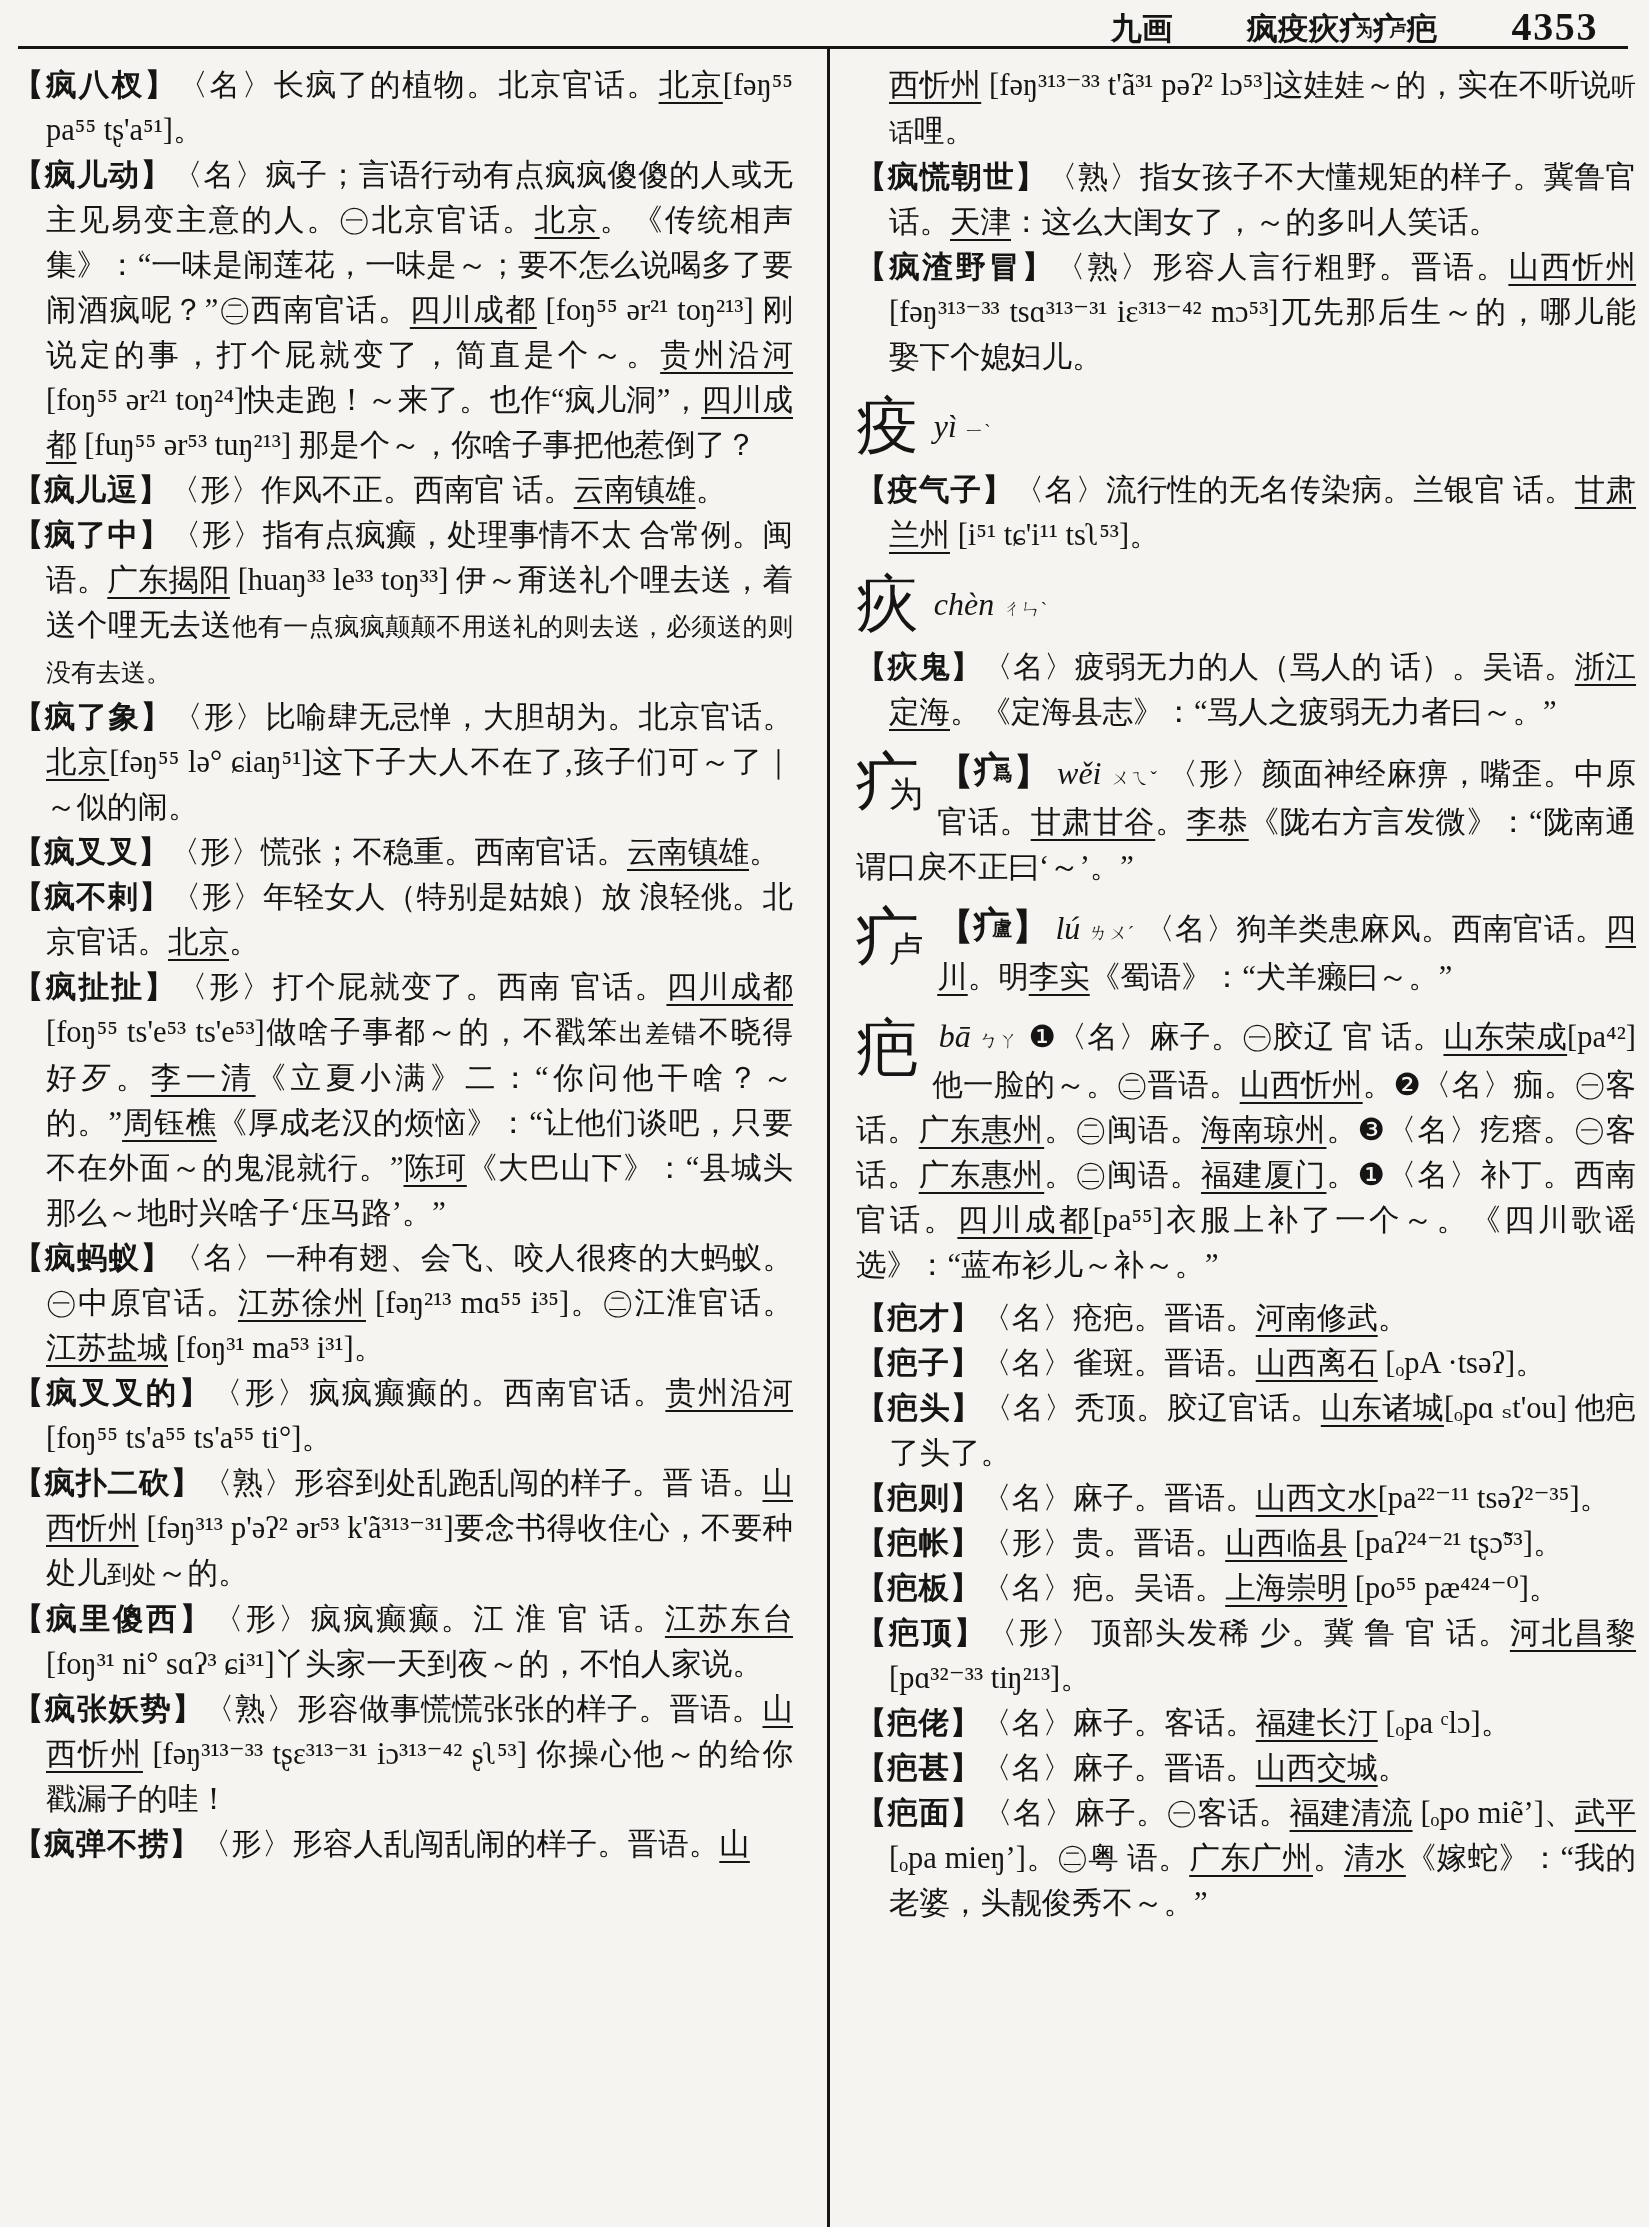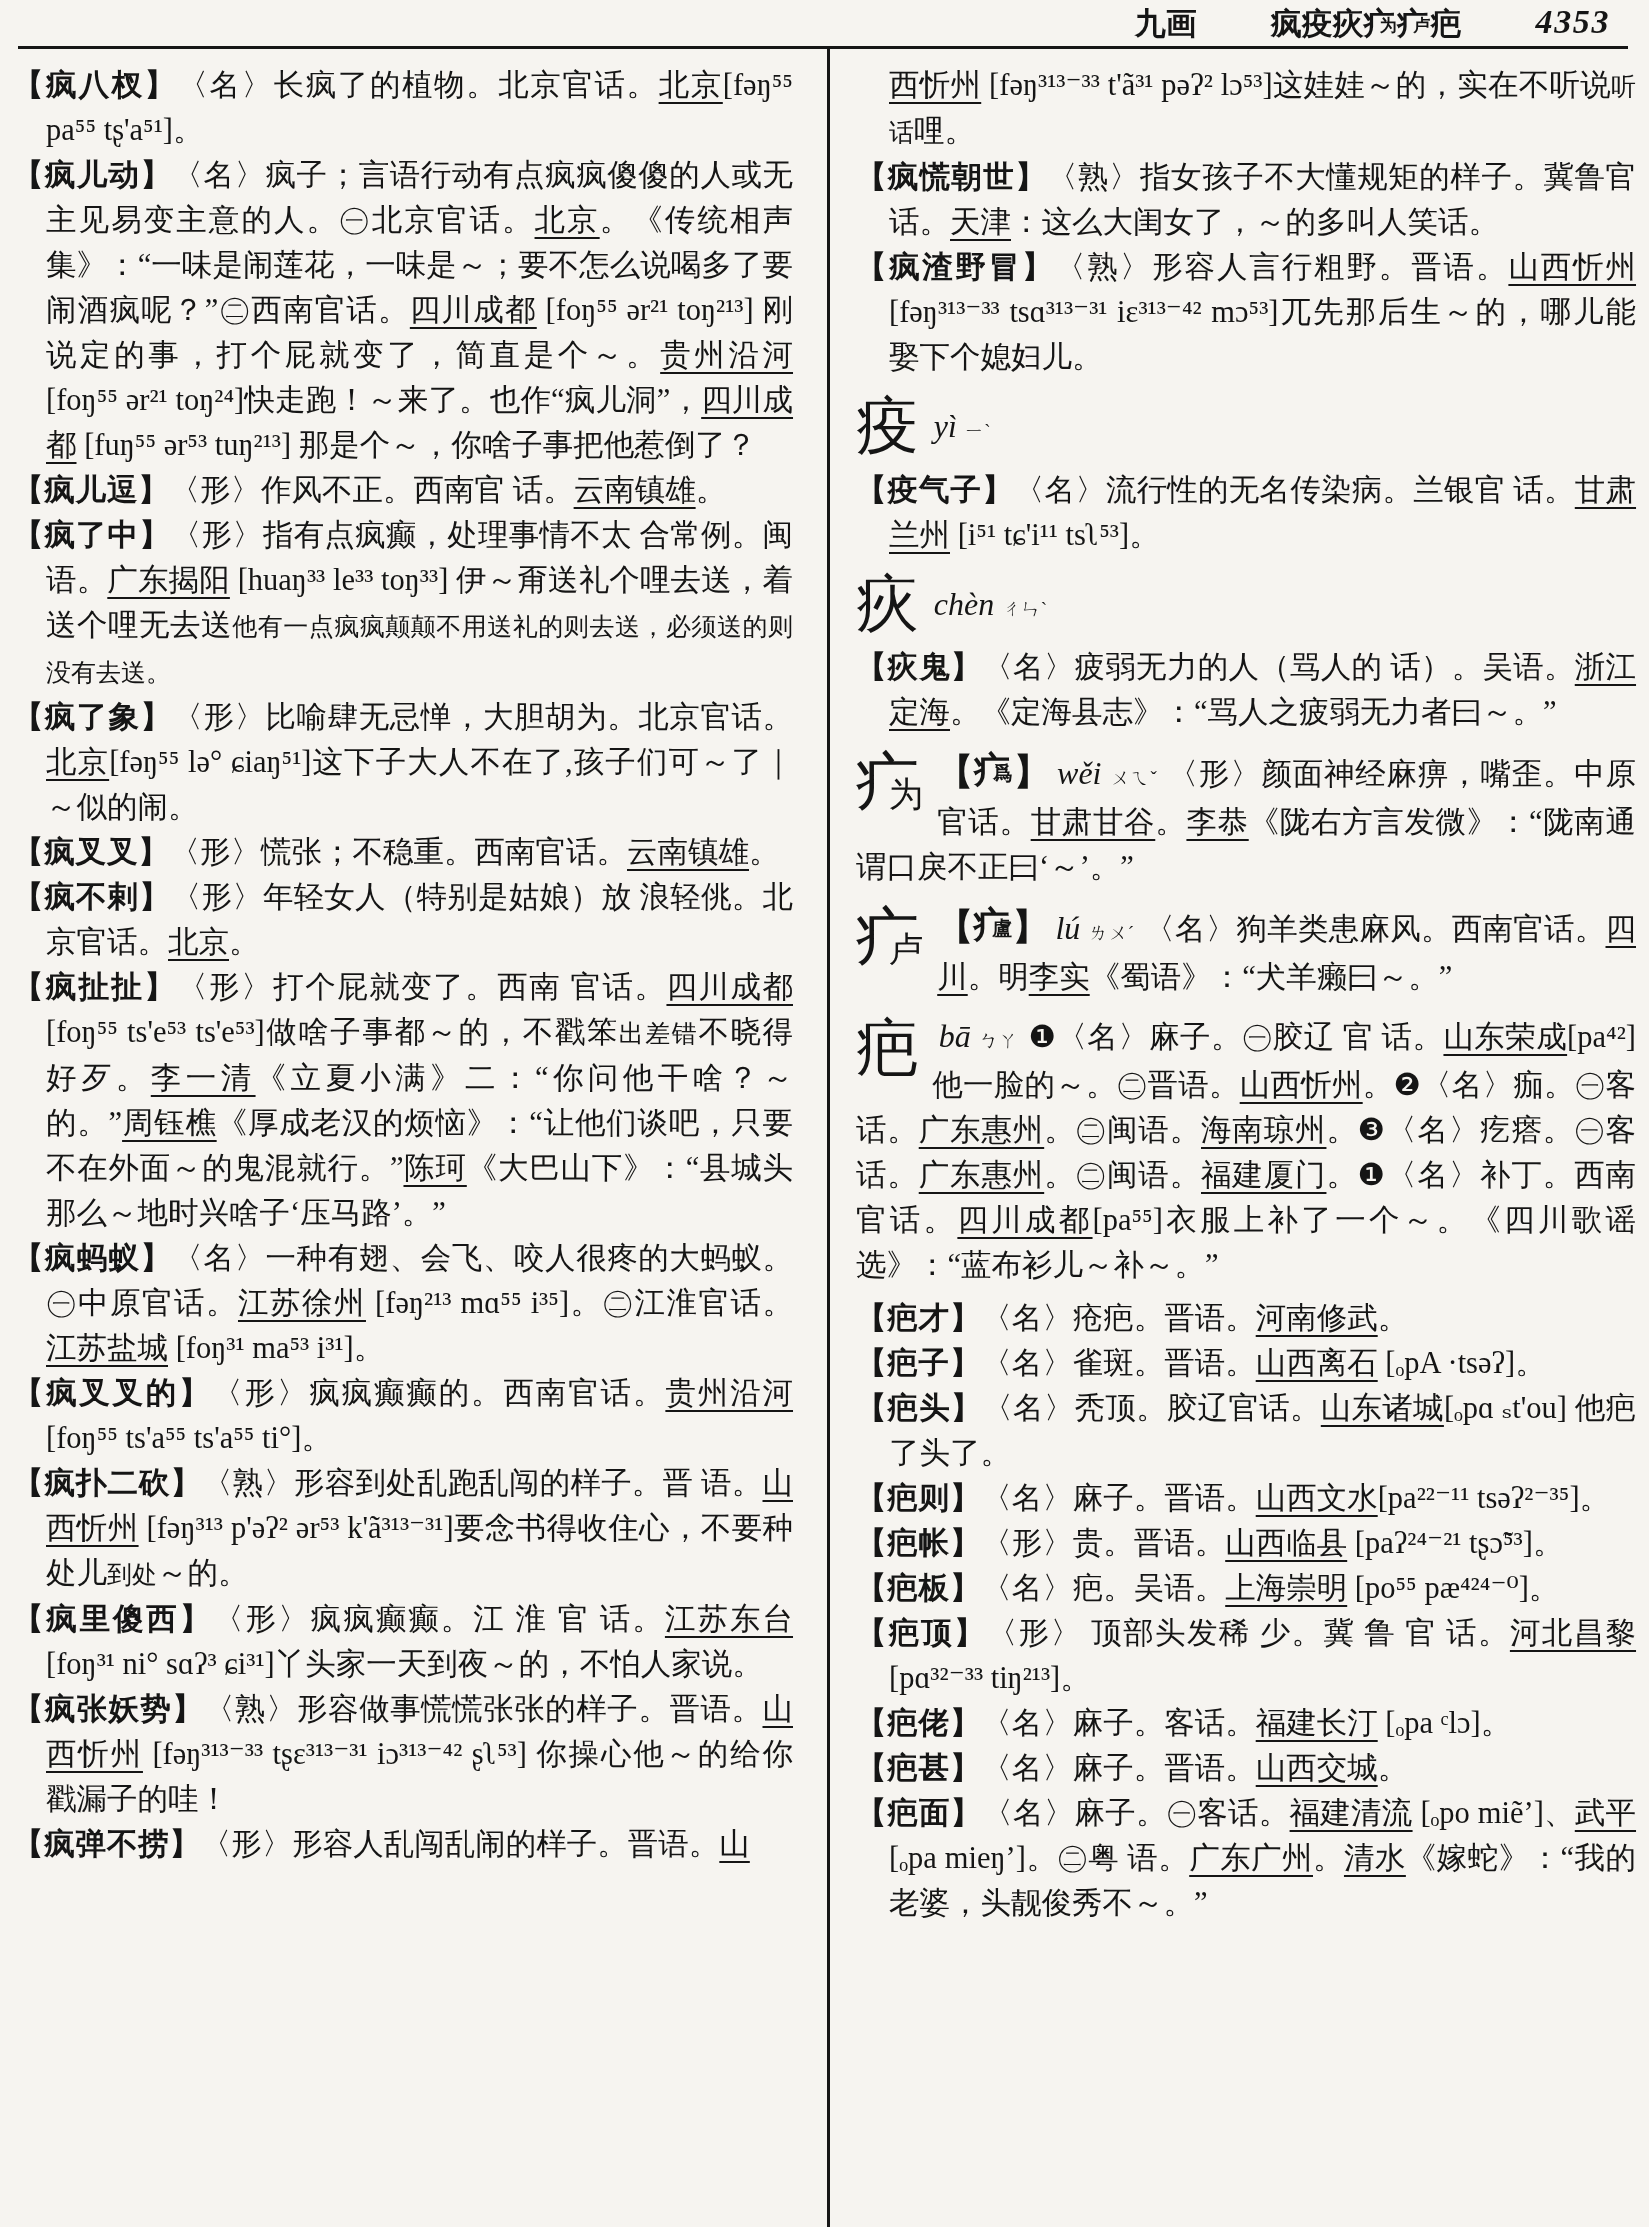--- a/index.html
+++ b/index.html
@@ -11,7 +11,7 @@
   }
   .header{
     position:absolute;top:3.3px;left:0;width:1615px;
-    display:flex;justify-content:flex-end;align-items:flex-start;gap:74px;
+    display:flex;justify-content:flex-end;align-items:flex-end;gap:74px;
     font-size:31px;font-weight:bold;
   }
   .header .pageno{font-size:34px;font-style:italic;letter-spacing:1.6px;margin-right:5px;}

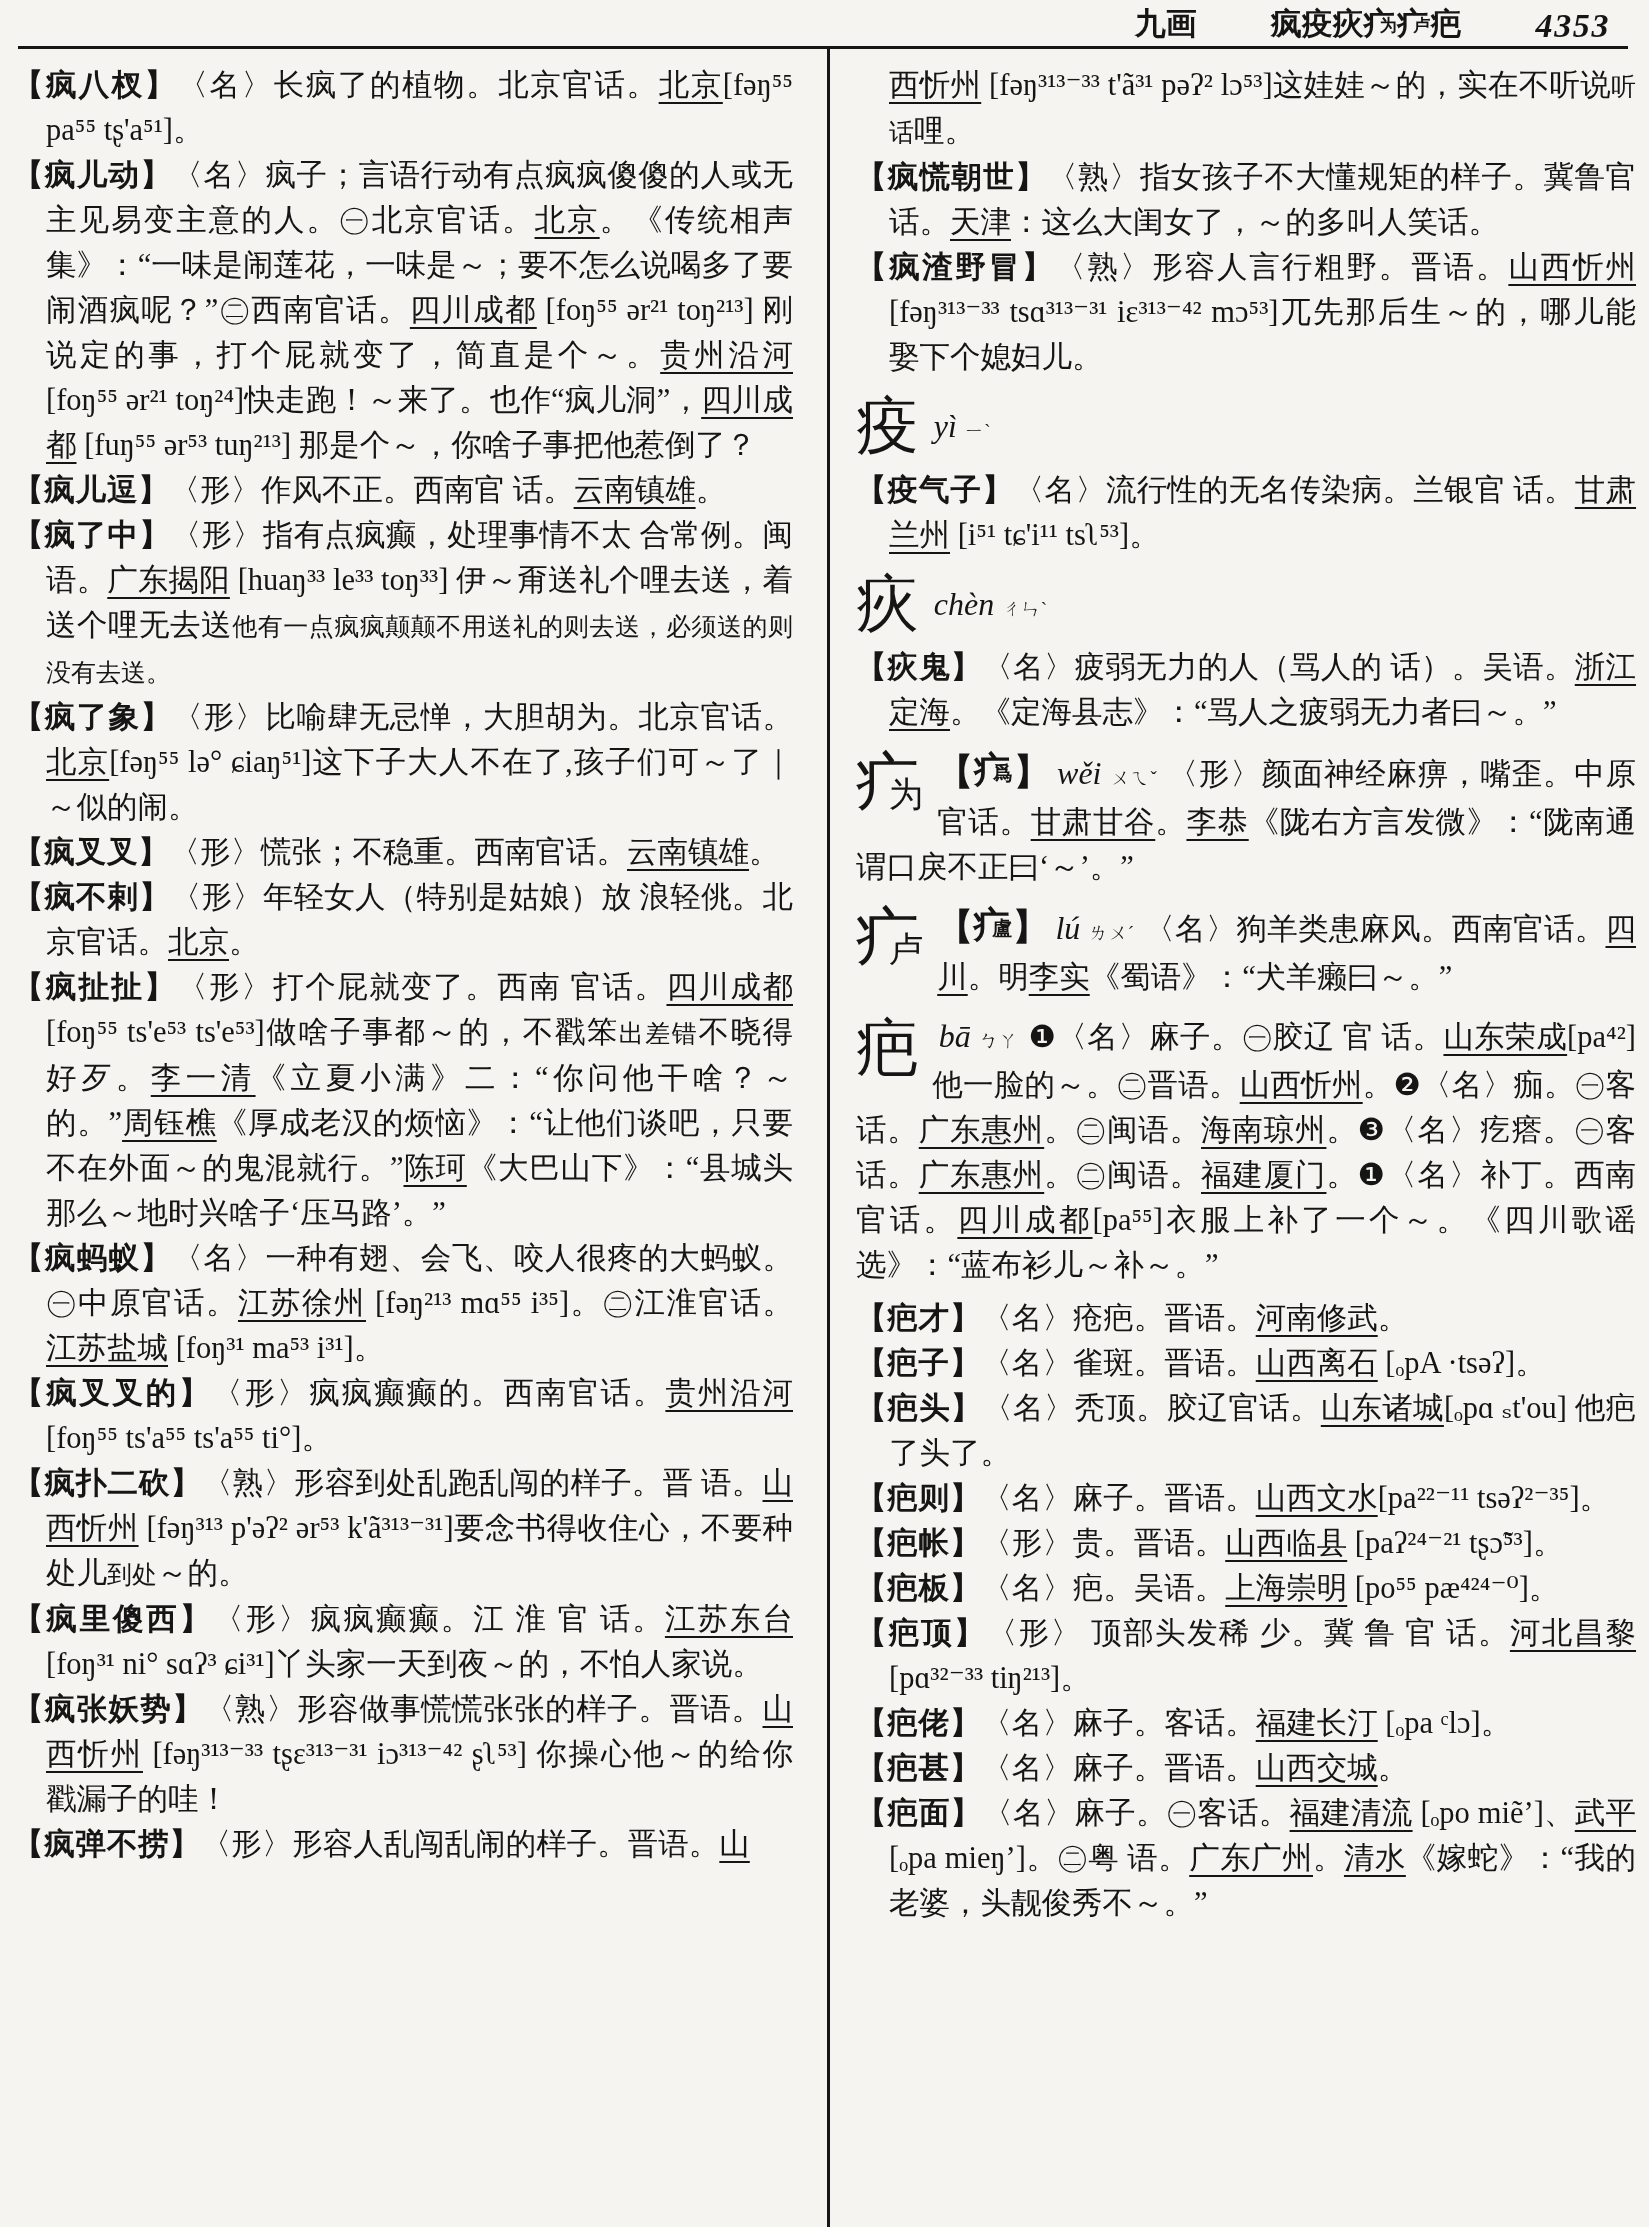--- a/index.html
+++ b/index.html
@@ -14,7 +14,7 @@
     display:flex;justify-content:flex-end;align-items:flex-end;gap:74px;
     font-size:31px;font-weight:bold;
   }
-  .header .pageno{font-size:34px;font-style:italic;letter-spacing:1.6px;margin-right:5px;}
+  .header .pageno{font-size:40px;letter-spacing:1.6px;margin-right:17px;}
   .rule{position:absolute;top:46px;left:18px;width:1610px;height:3.3px;background:#161616;}
   .vdivider{position:absolute;top:49px;left:827px;width:2.5px;height:2178px;background:#161616;}
   .col{position:absolute;top:63px;width:780px;}

